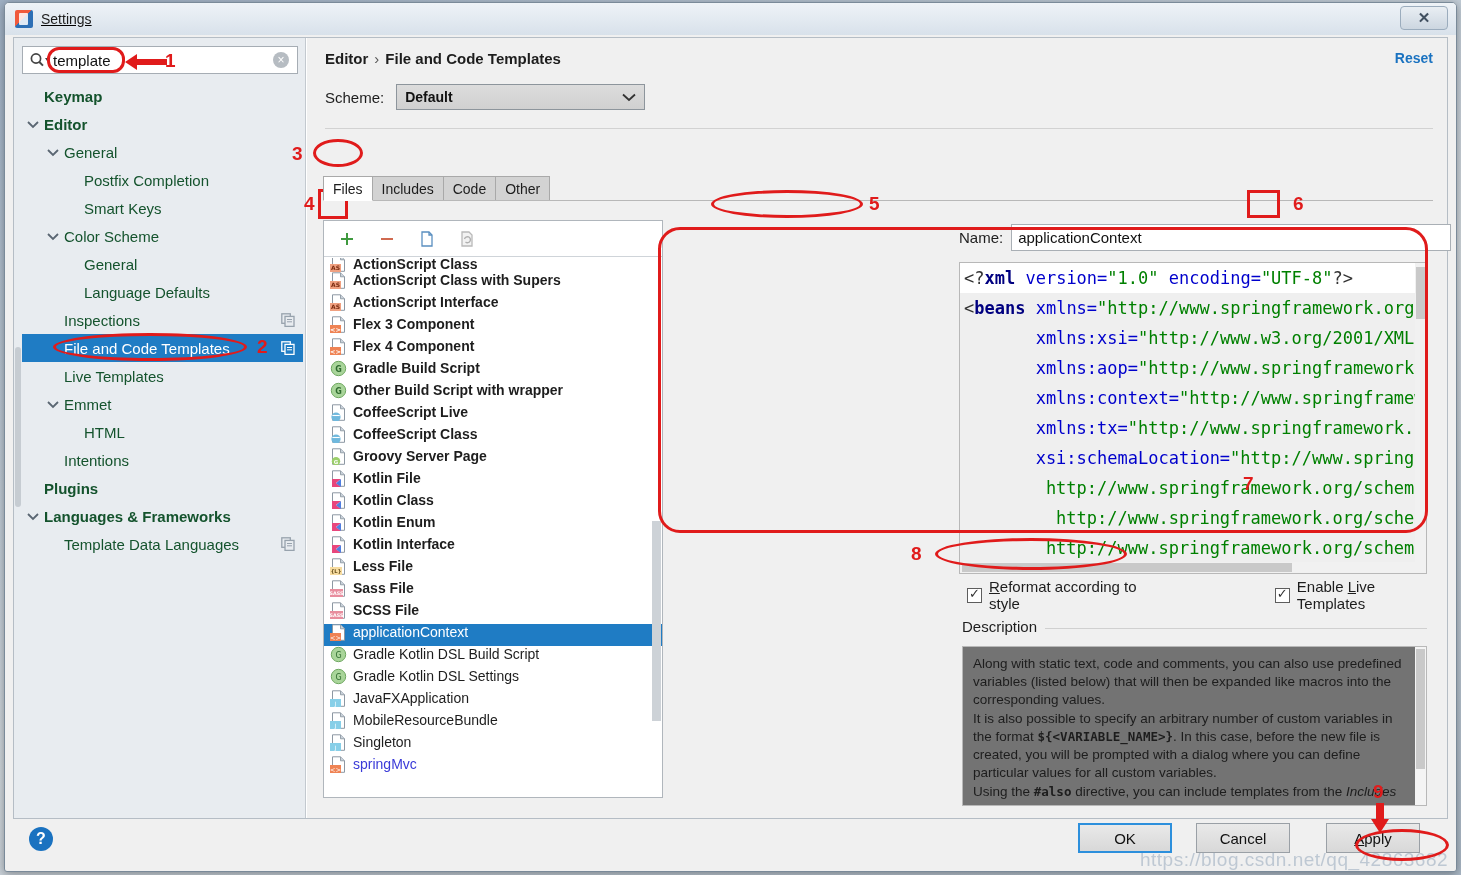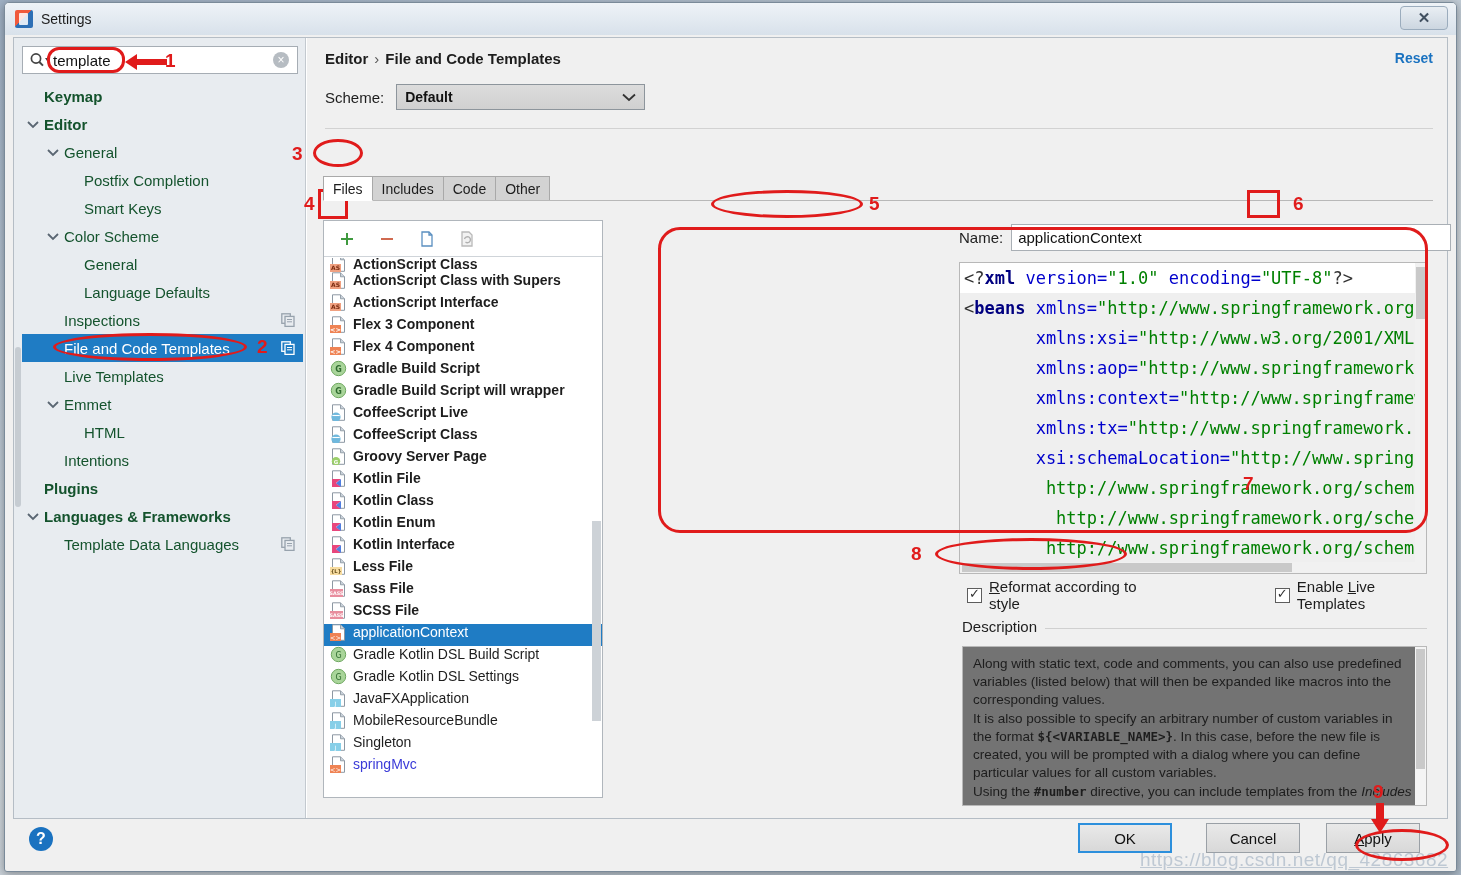--- a/index.html
+++ b/index.html
@@ -27,7 +27,7 @@
   #titlebar {
     position: absolute; left:0; top:0; width:100%; height: 32px;
     background: linear-gradient(to bottom, rgba(238,243,248,.92), rgba(214,224,234,.92));
-    display: flex; align-items: center;
+    display: flex; align-items: center; text-decoration: underline;
   }
   .title-icon {
     width: 18px; height: 18px; margin-left: 10px; margin-right: 8px;

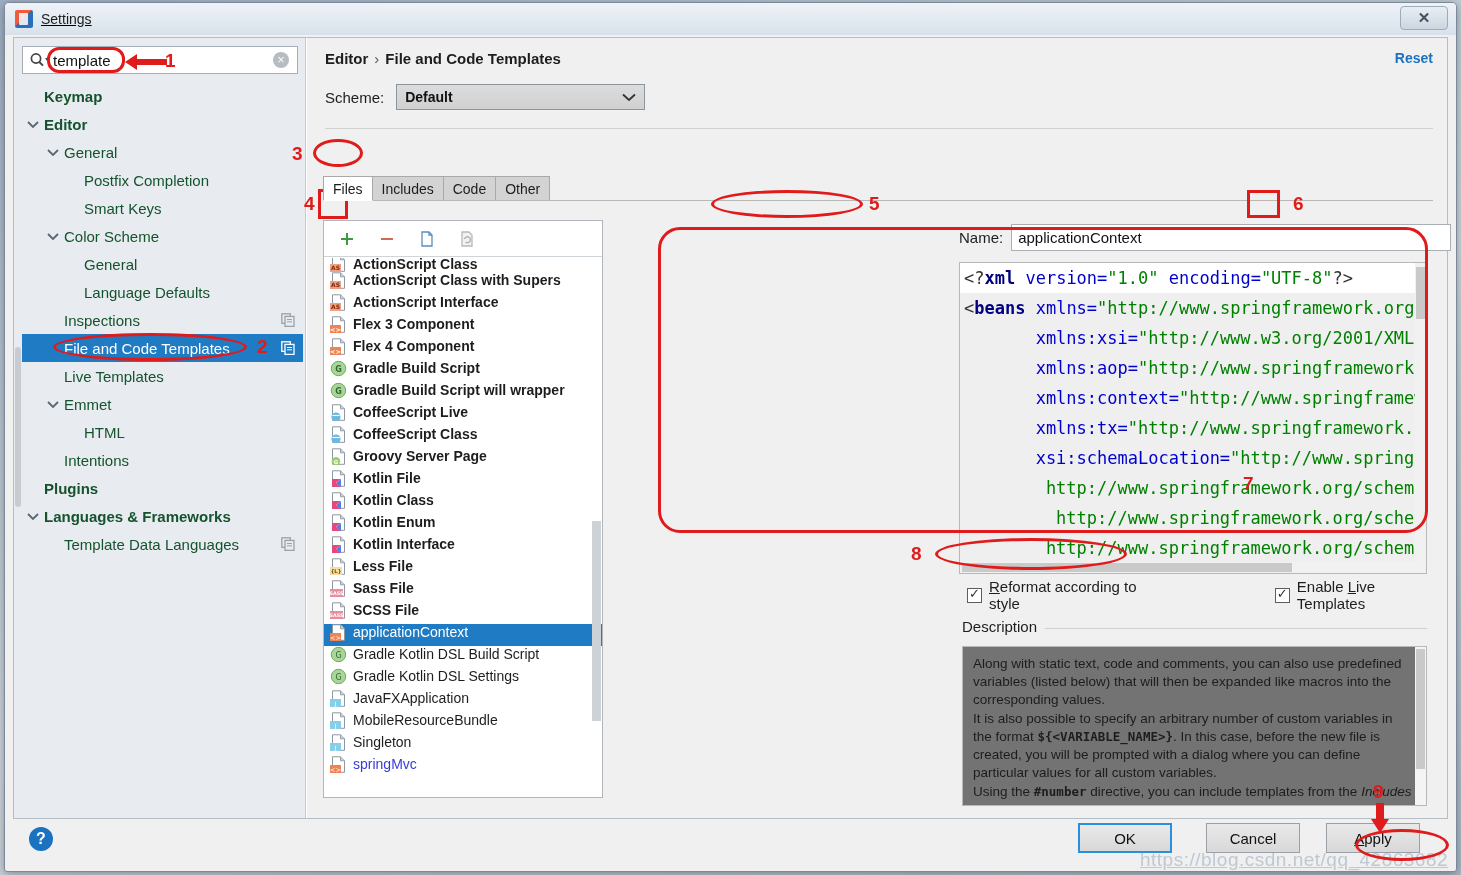--- a/index.html
+++ b/index.html
@@ -151,7 +151,7 @@
 
   
   #list-panel {
-    position:absolute; left: 16px; top: 182px; width: 280px; bottom: 20px;
+    position:absolute; left: 16px; top: 182px; width: 340px; bottom: 20px;
     background:#fff; border: 1px solid #b0b6bc;
   }
   #list-toolbar {

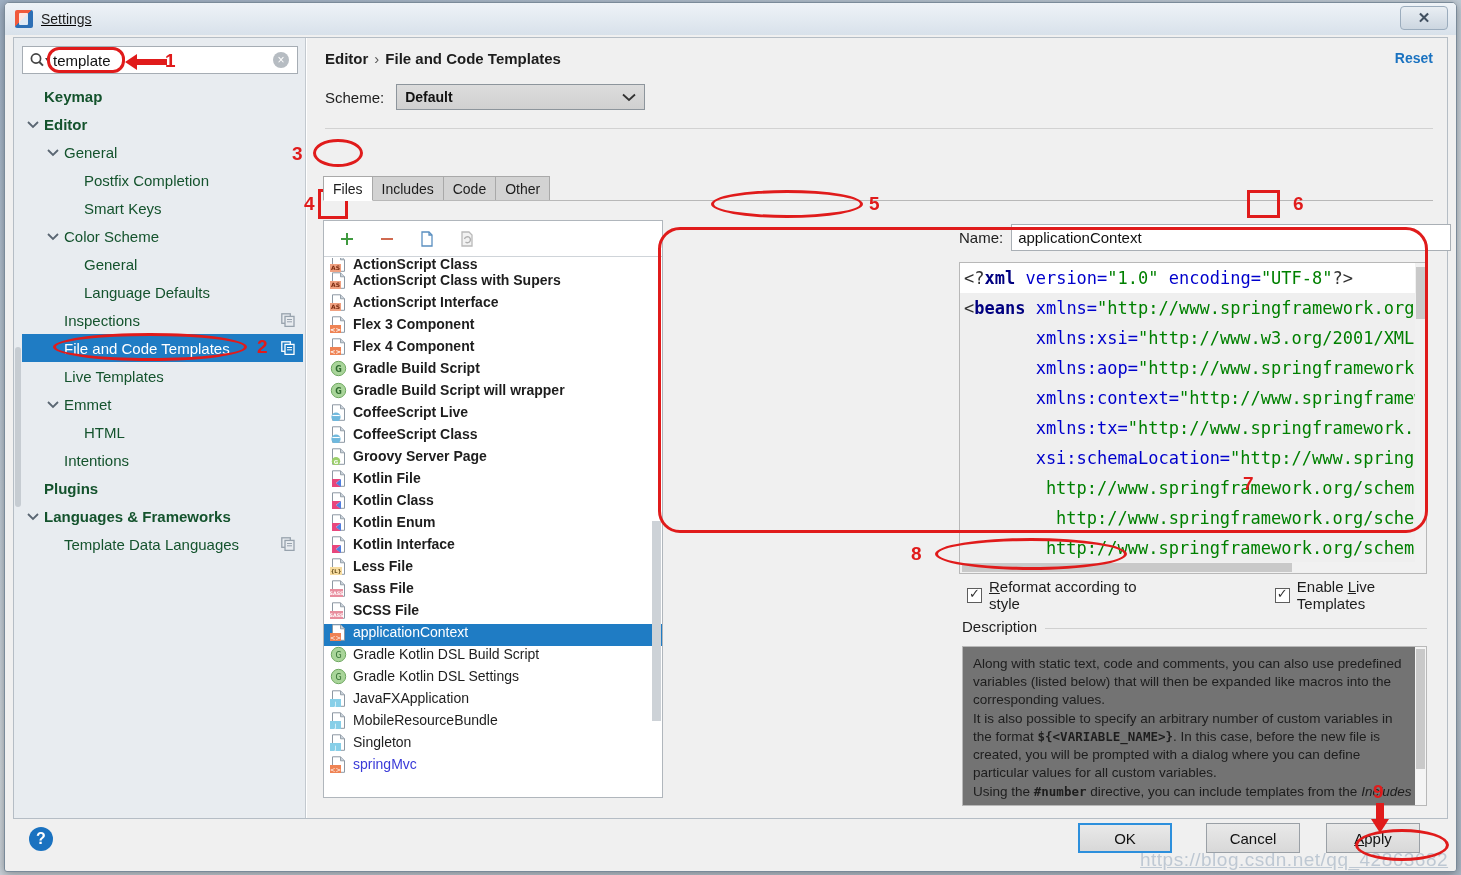--- a/index.html
+++ b/index.html
@@ -536,7 +536,7 @@
                   <circle cx="8.5" cy="8.5" r="7.2" fill="#a9d59a" stroke="#6fa860" stroke-width="1"></circle>
                   <text x="8.5" y="11.6" font-size="8" text-anchor="middle" fill="#2f6b2f" font-family="DejaVu Sans">G</text>
                 </svg></span>
-              <span>Gradle Build Script will wrapper</span>
+              <span>Other Build Script with wrapper</span>
             </div>
             <div class="li bold">
               <span class="li-icon"><svg width="17" height="17" viewBox="0 0 17 17">

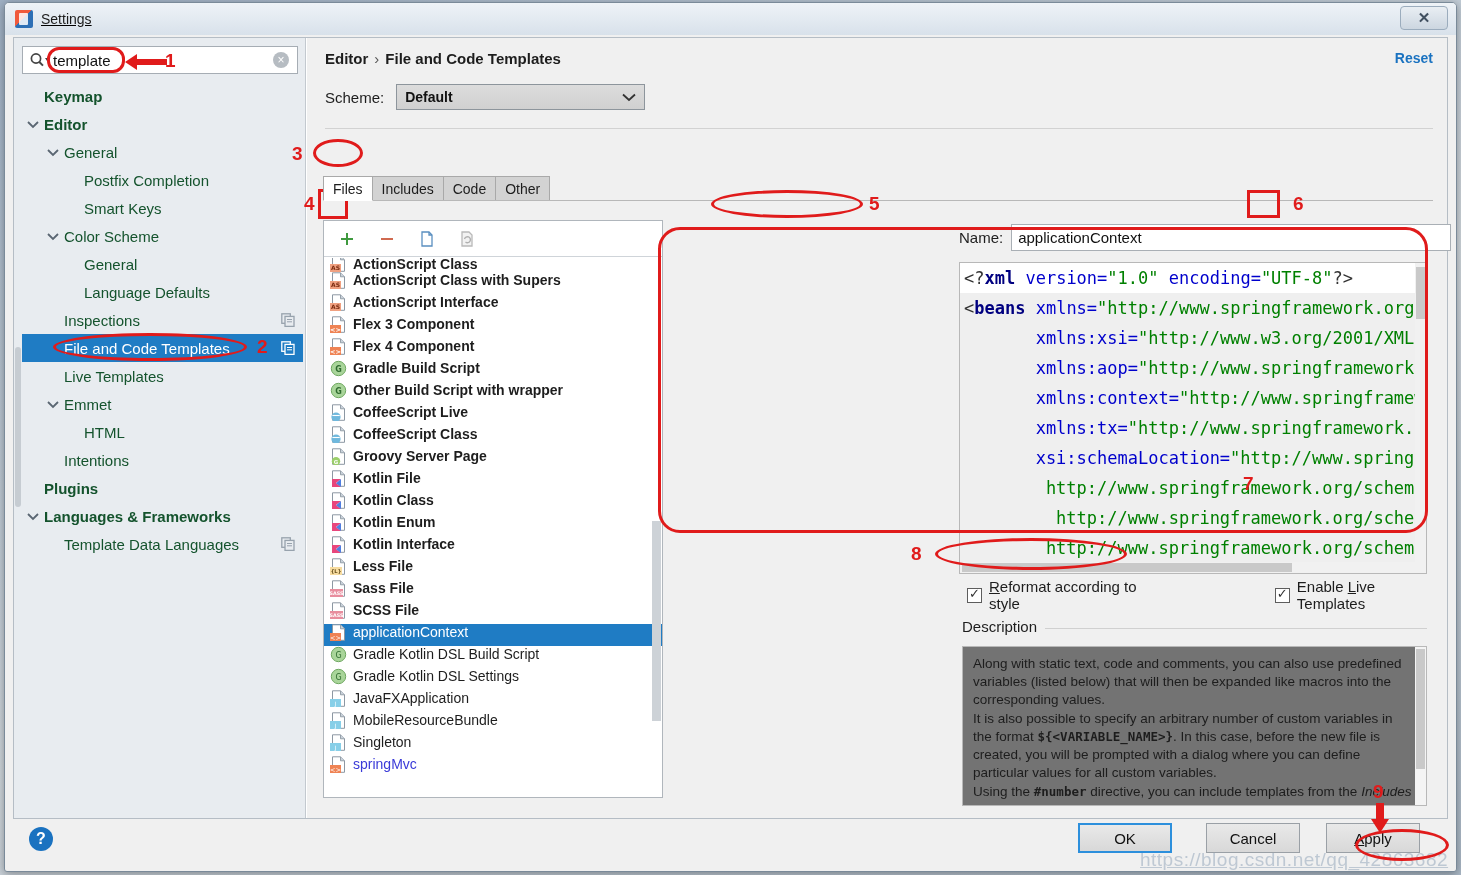--- a/index.html
+++ b/index.html
@@ -737,7 +737,7 @@
           <span>It is also possible to specify an arbitrary number of custom variables in the format </span><b class="mono">${&lt;VARIABLE_NAME&gt;}</b><span>. In this case, before the new file is created, you will be prompted with a dialog where you can define particular values for all custom variables.</span>
         </div>
         <div>
-          <span>Using the </span><b class="mono">#number</b><span> directive, you can include templates from the </span><i>Includes</i><span> tab, by specifying the full name of the desired template as a parameter in quotation marks. For example:</span>
+          <span>Using the </span><b class="mono">#also</b><span> directive, you can include templates from the </span><i>Includes</i><span> tab, by specifying the full name of the desired template as a parameter in quotation marks. For example:</span>
         </div>
 
         <div id="desc-vscroll">

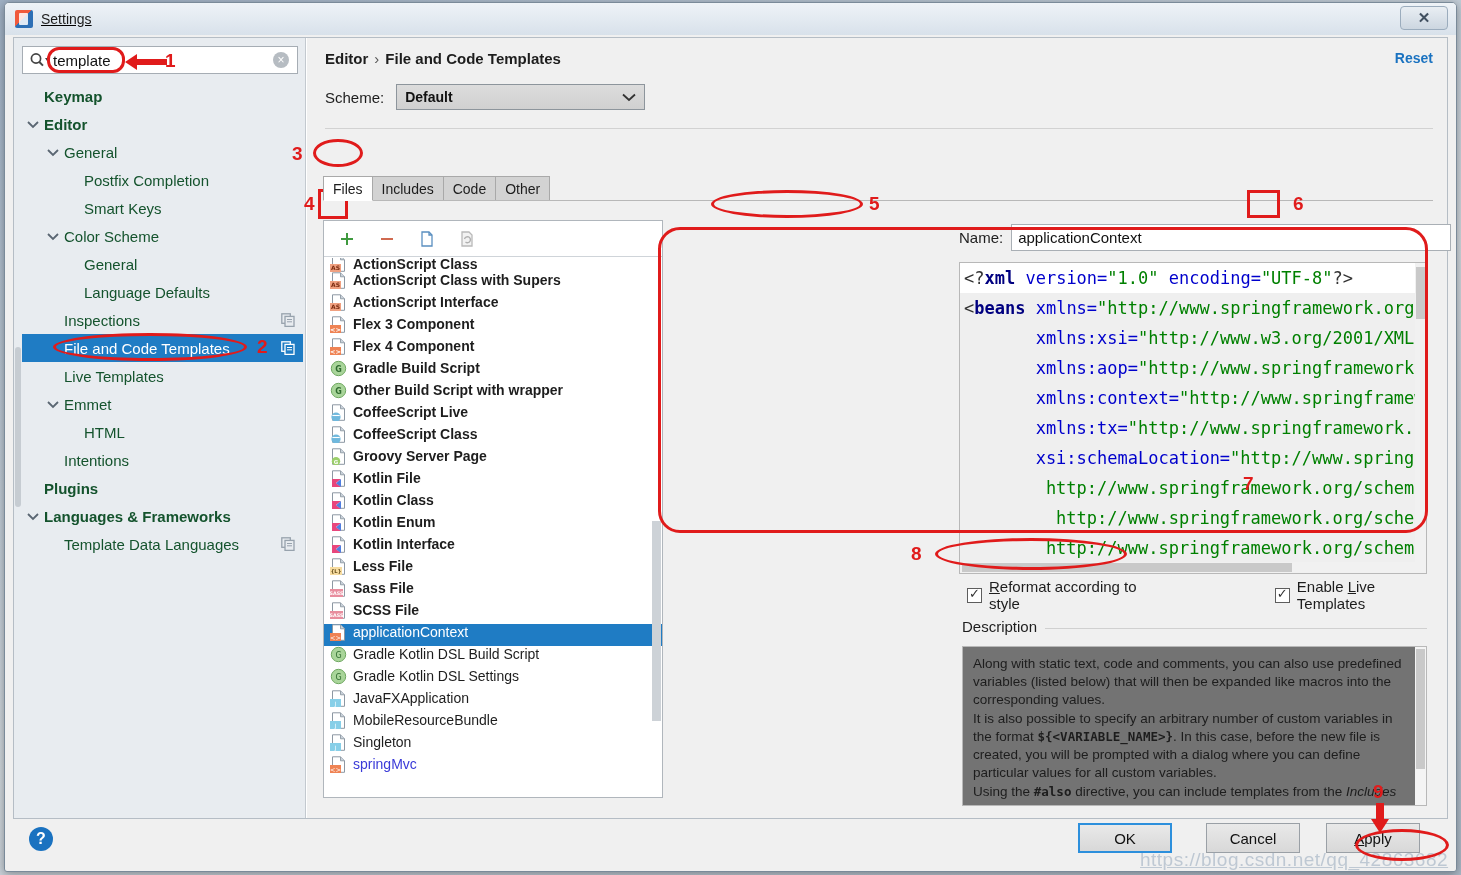--- a/index.html
+++ b/index.html
@@ -261,7 +261,7 @@
     font-size:15px; color:#111;
   }
   #btn-ok { right: 276px; border: 2px solid #2c8fdc; }
-  #btn-cancel { right: 148px; }
+  #btn-cancel { right: 158px; }
   #btn-apply { right: 28px; }
 
   

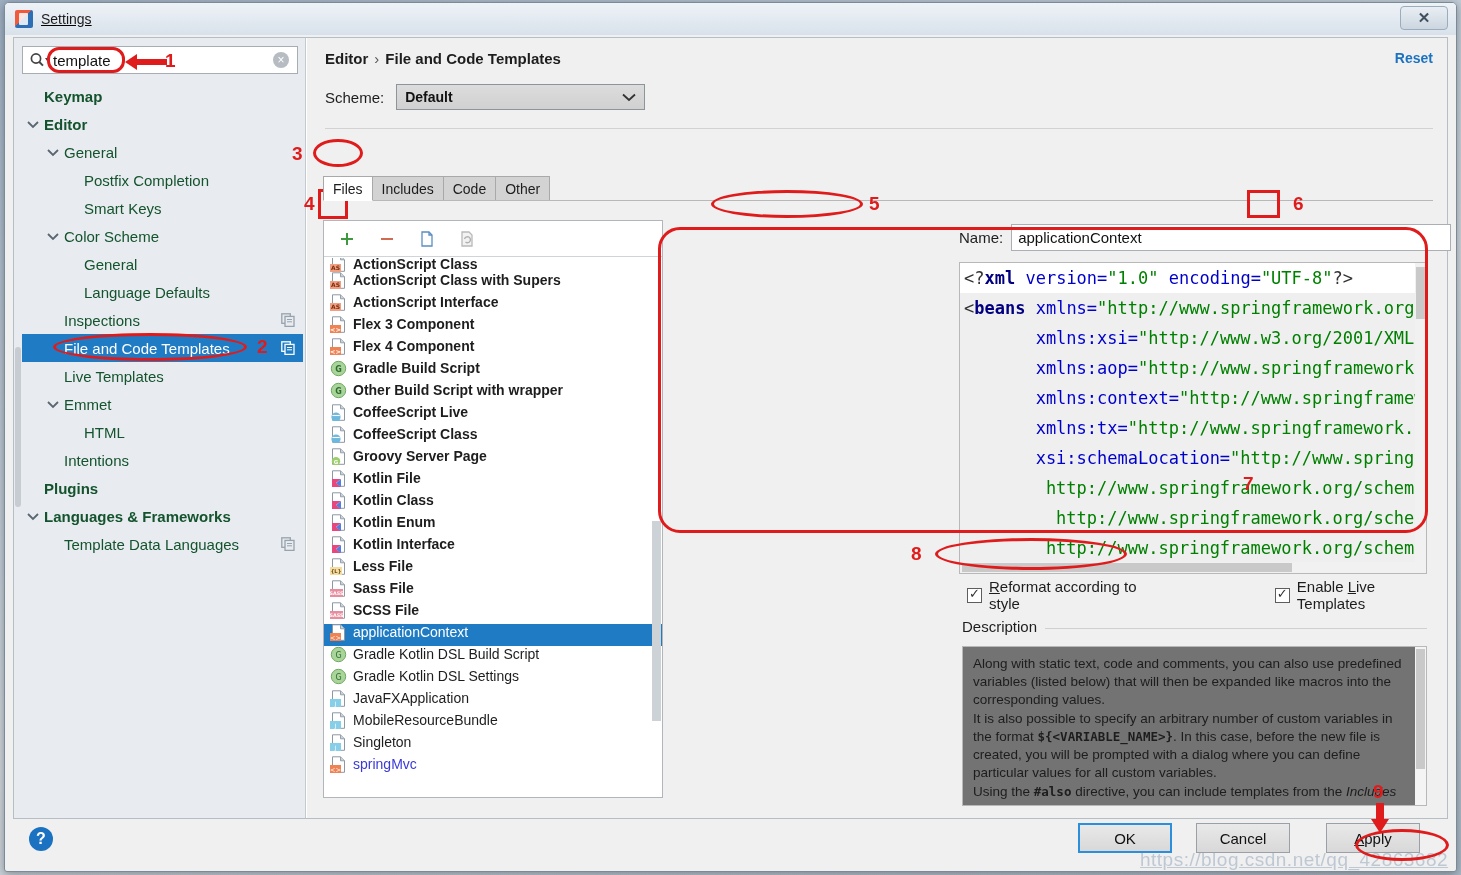--- a/index.html
+++ b/index.html
@@ -280,7 +280,7 @@
   #watermark {
     position:absolute; left: 1135px; top: 846px; font-size: 19px;
     color: rgba(170,185,200,.72); font-family:"Liberation Sans",sans-serif;
-    letter-spacing: .5px; white-space:nowrap;text-decoration:underline;
+    letter-spacing: .5px; white-space:nowrap;
   }
 </style>
 </head>

